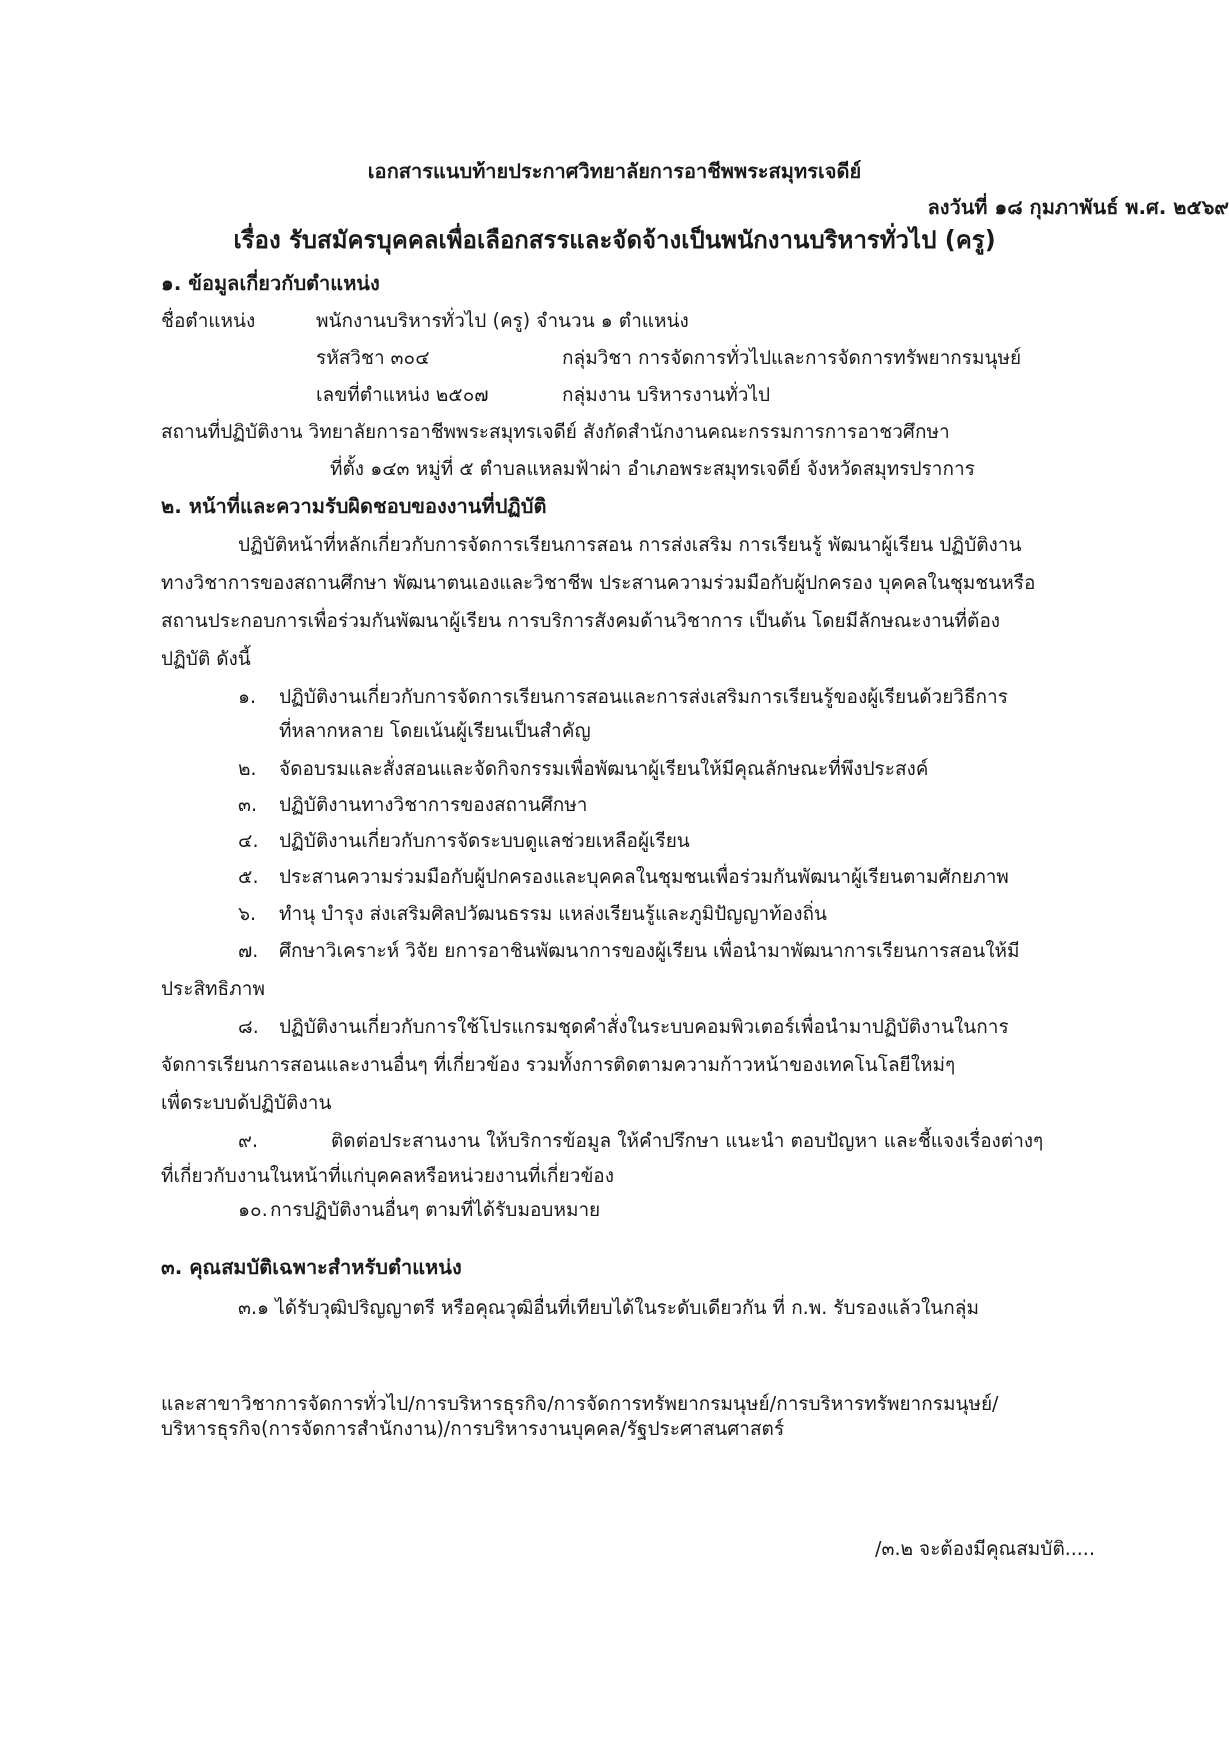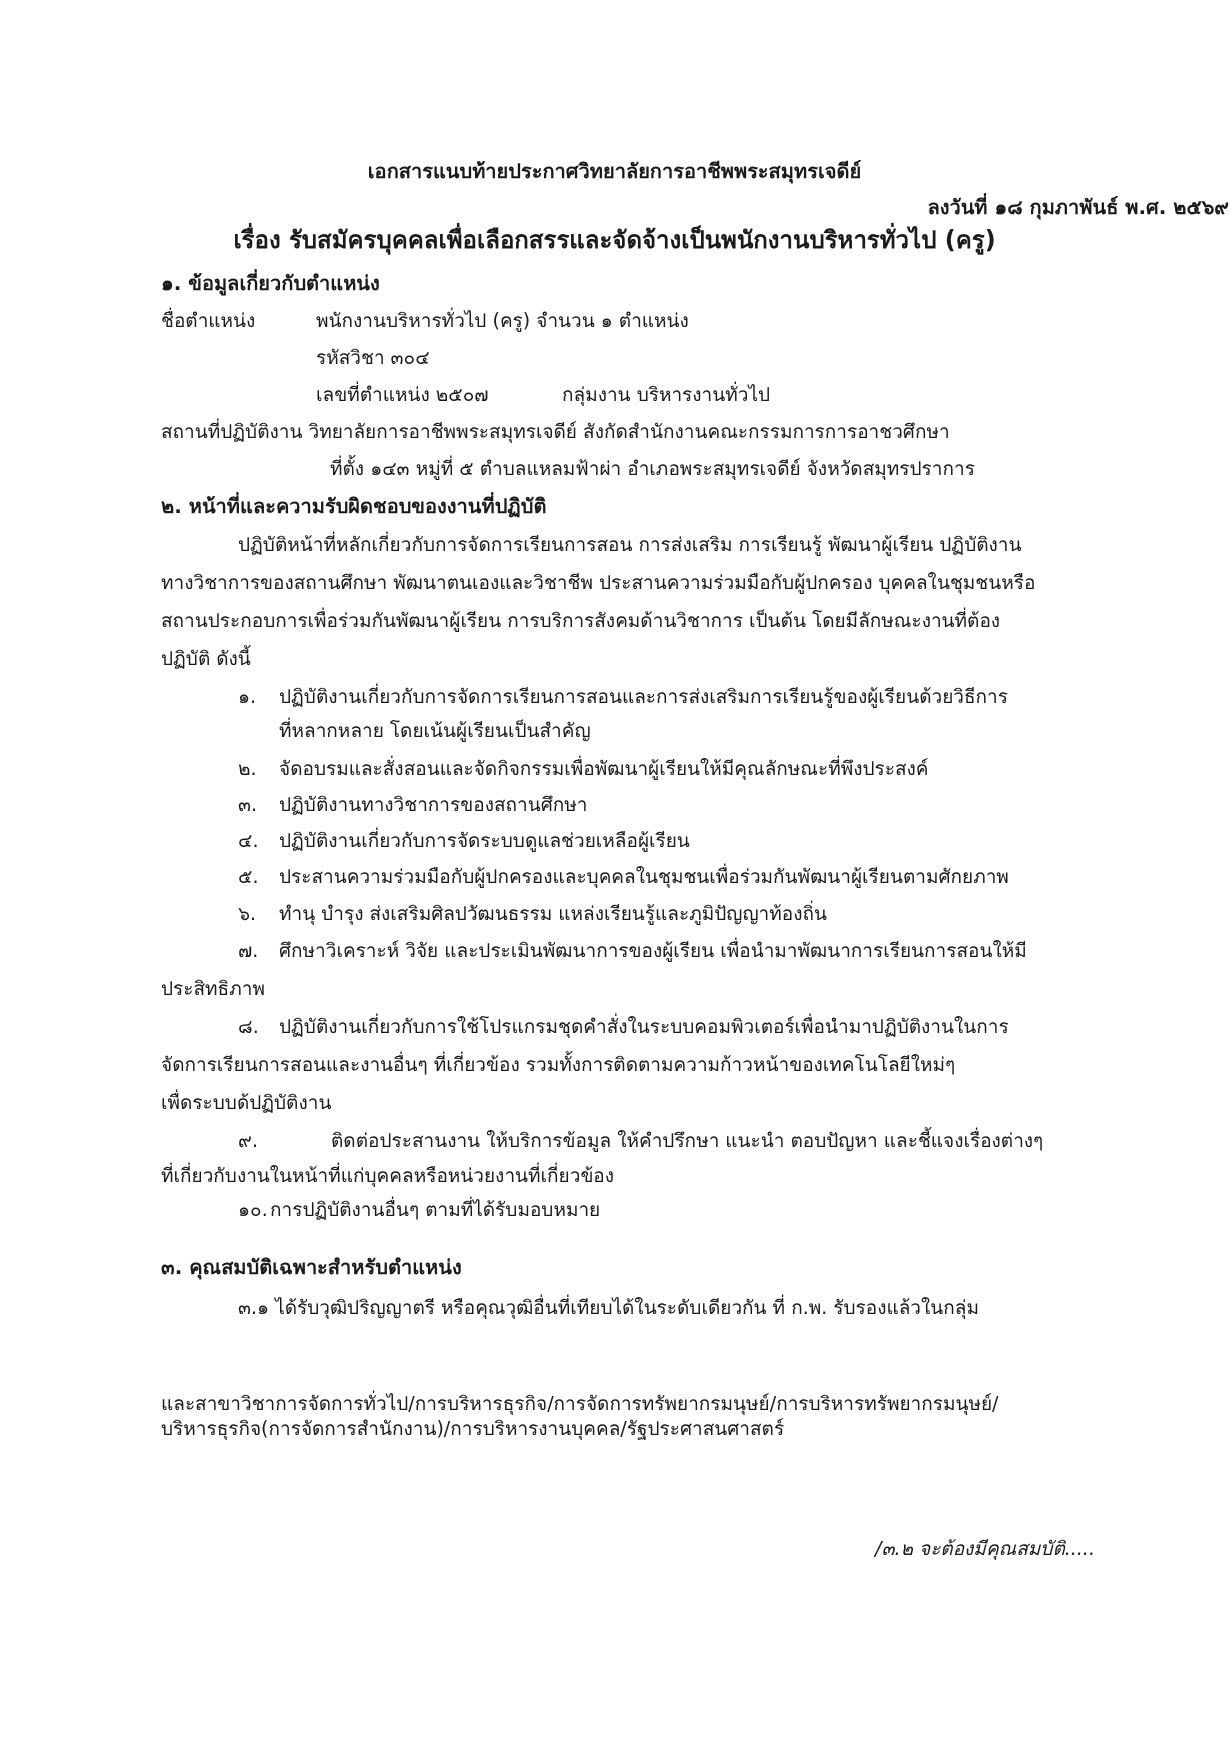--- a/index.html
+++ b/index.html
@@ -46,6 +46,7 @@
   <div class="line" style="left:161px; top:307px;">ชื่อตำแหน่ง</div>
   <div class="line" style="left:316px; top:307px;">พนักงานบริหารทั่วไป (ครู)  จำนวน  ๑  ตำแหน่ง</div>
   <div class="line" style="left:316px; top:344px;">รหัสวิชา  ๓๐๔</div>
+  <div class="line" style="left:562px; top:344px;">กลุ่มวิชา  การจัดการทั่วไปและการจัดการทรัพยากรมนุษย์</div>
   <div class="line" style="left:316px; top:381px;">เลขที่ตำแหน่ง  ๒๕๐๗</div>
   <div class="line" style="left:562px; top:381px;">กลุ่มงาน  บริหารงานทั่วไป</div>
   <div class="line" style="left:161px; top:418px;">สถานที่ปฏิบัติงาน วิทยาลัยการอาชีพพระสมุทรเจดีย์ สังกัดสำนักงานคณะกรรมการการอาชวศึกษา</div>

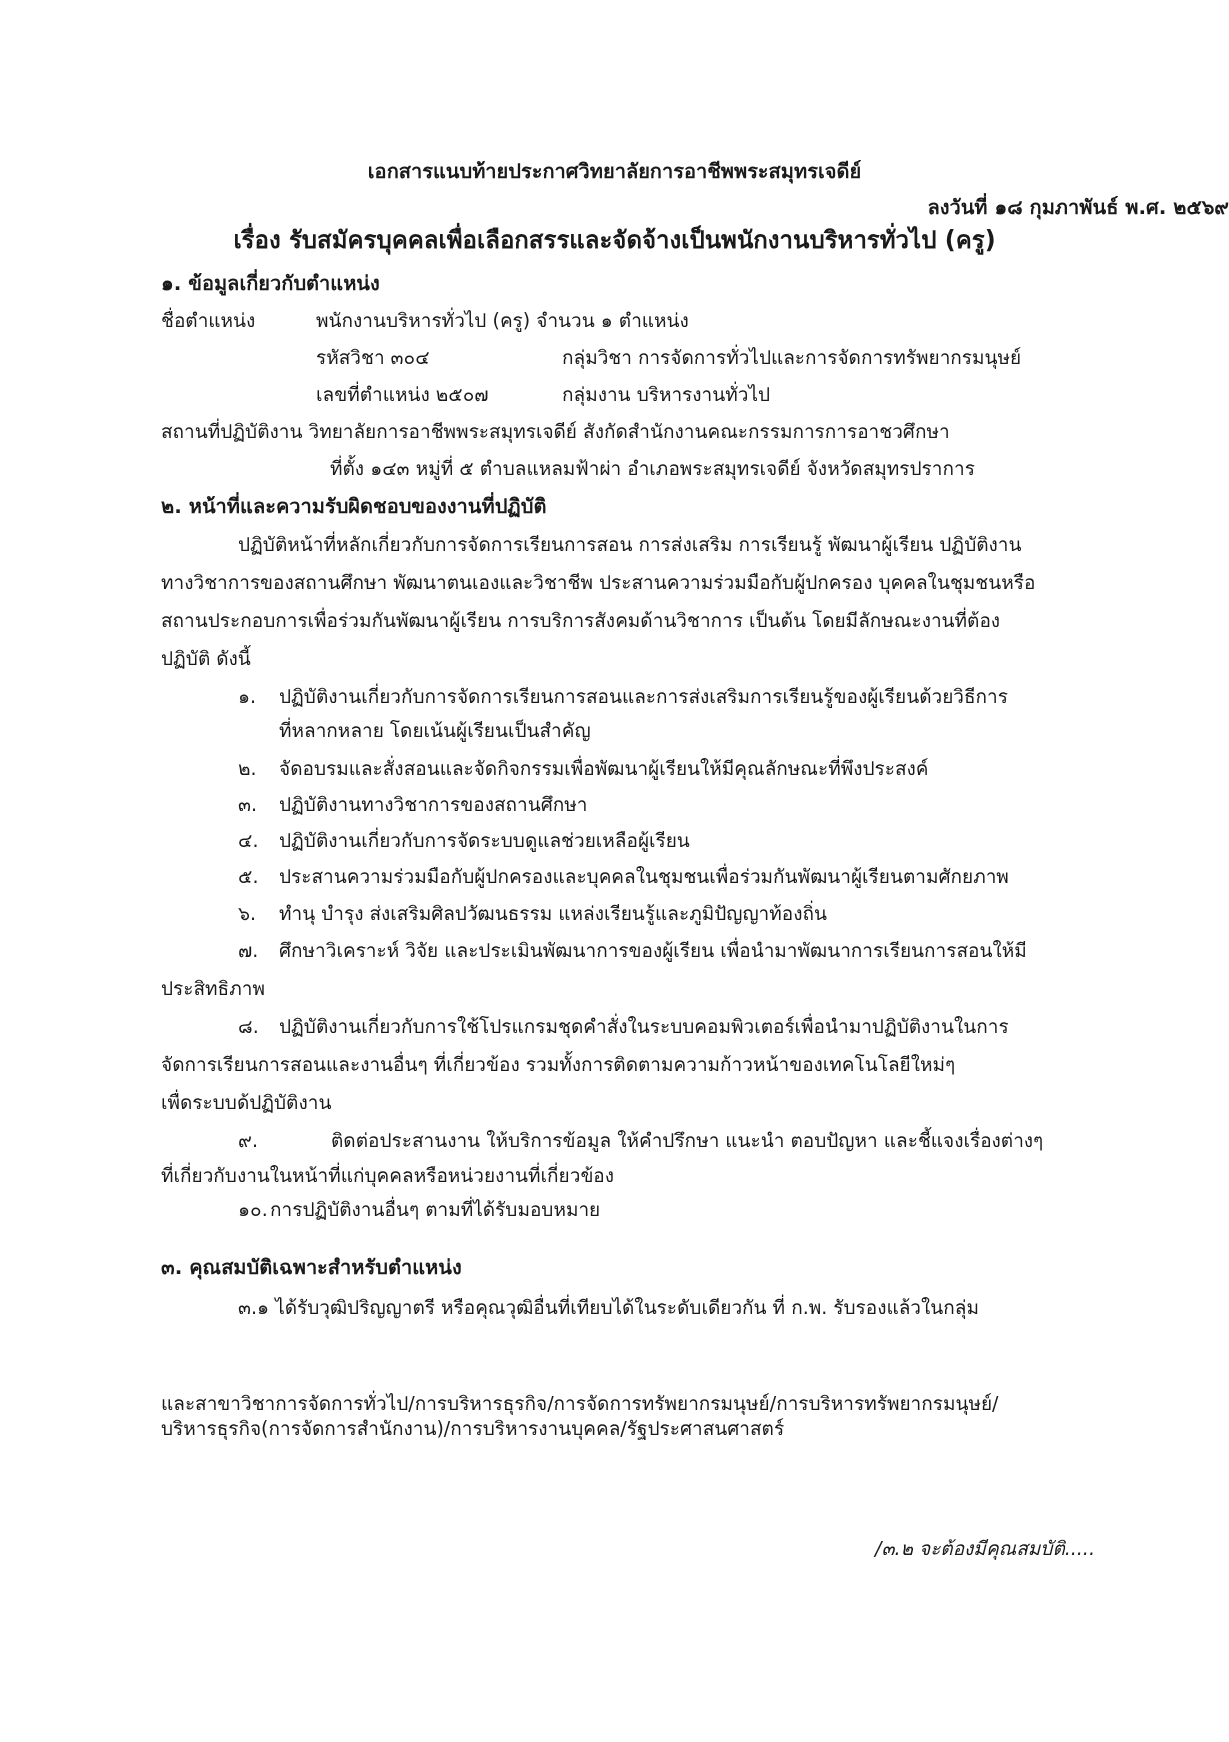--- a/index.html
+++ b/index.html
@@ -86,7 +86,7 @@
 
   <div>
     <div class="line" style="left:238px; top:937px;">๗.</div>
-    <div class="line" style="left:279px; top:937px;">ศึกษาวิเคราะห์ วิจัย และประเมินพัฒนาการของผู้เรียน เพื่อนำมาพัฒนาการเรียนการสอนให้มี</div>
+    <div class="line" style="left:279px; top:937px;">ศึกษาวิเคราะห์ วิจัย ยการอาชินพัฒนาการของผู้เรียน เพื่อนำมาพัฒนาการเรียนการสอนให้มี</div>
     <div class="line" style="left:161px; top:975px;">ประสิทธิภาพ</div>
   </div>
   <div>

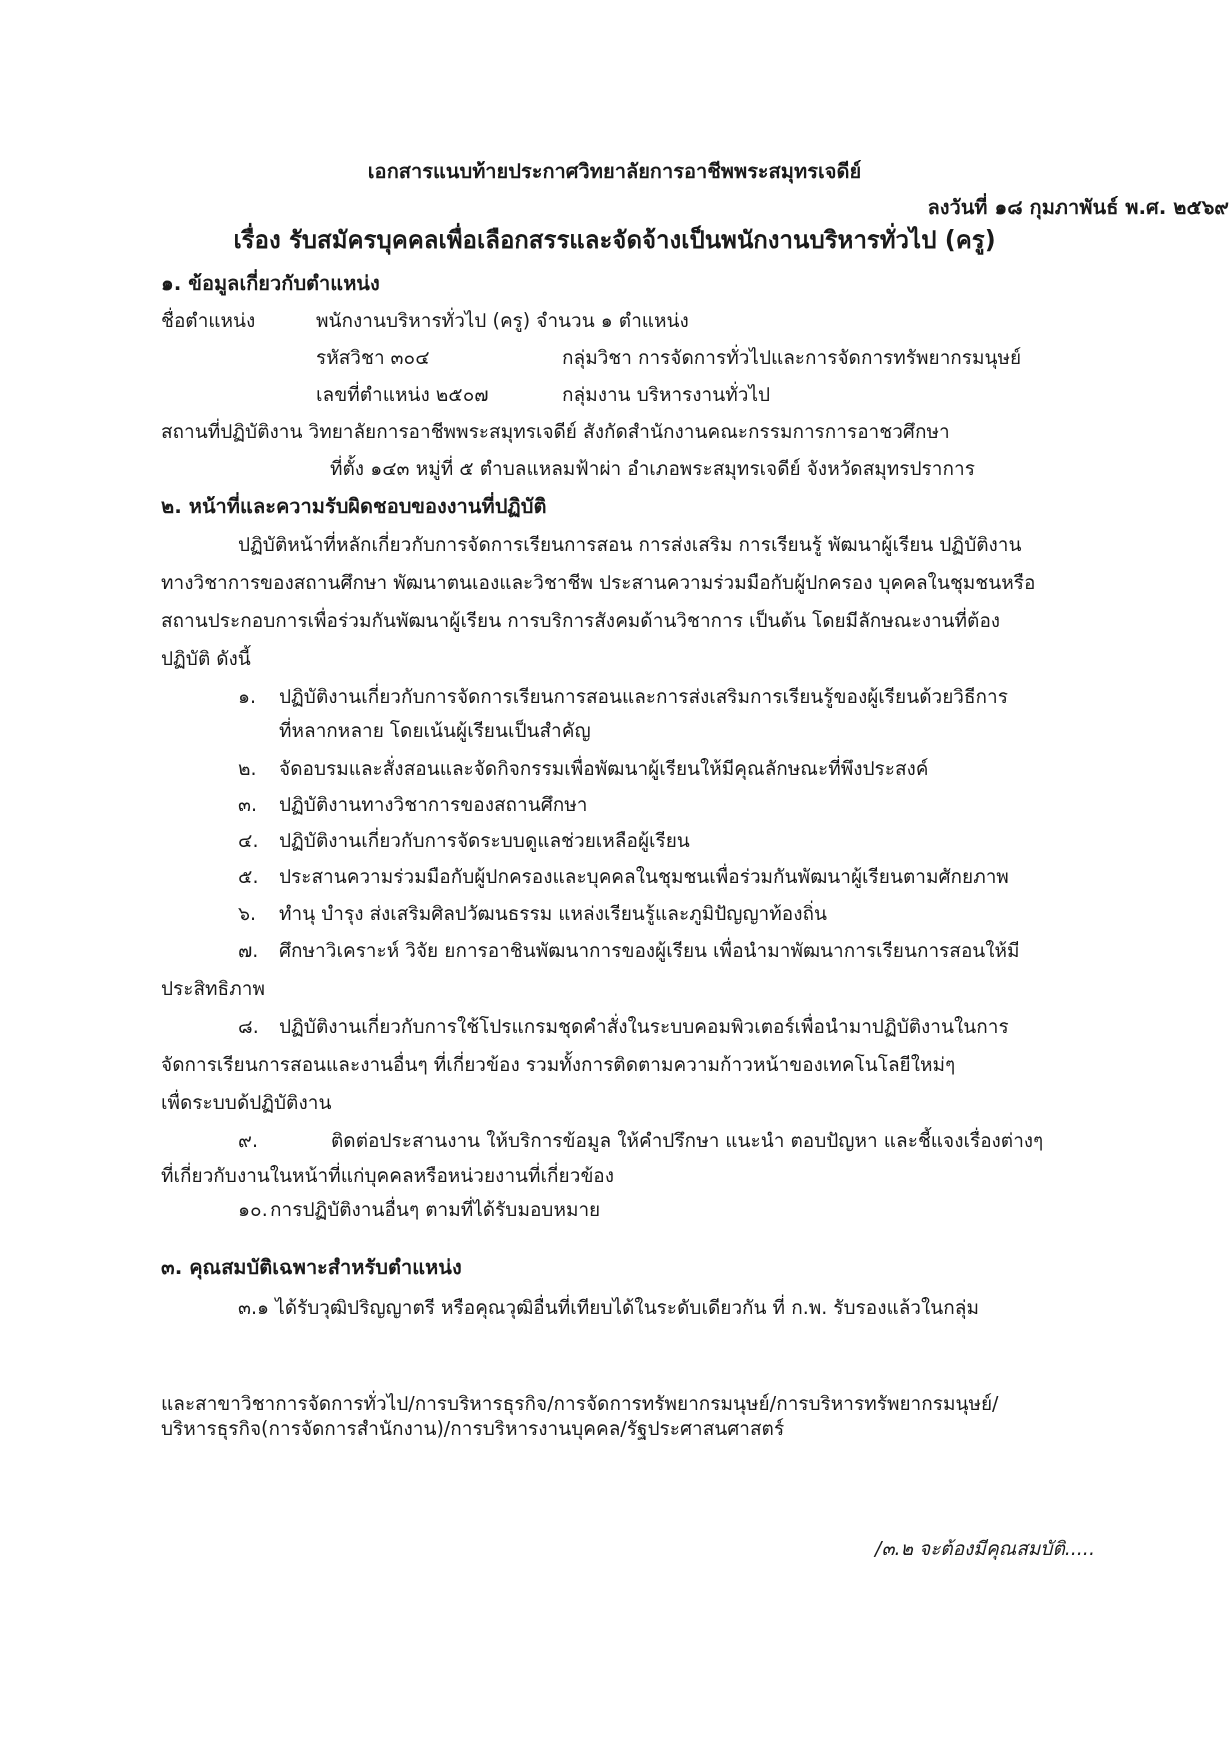--- a/index.html
+++ b/index.html
@@ -111,7 +111,7 @@
 
   <div class="line" style="left:161px; top:1415px;">บริหารธุรกิจ(การจัดการสำนักงาน)/การบริหารงานบุคคล/รัฐประศาสนศาสตร์</div>
 
-  <div class="line" style="left:875px; top:1535px;font-style:italic;">/๓.๒ จะต้องมีคุณสมบัติ.....</div>
+  <div class="line" style="left:875px; top:1535px;">/๓.๒ จะต้องมีคุณสมบัติ.....</div>
 </div>
 
 </body></html>

